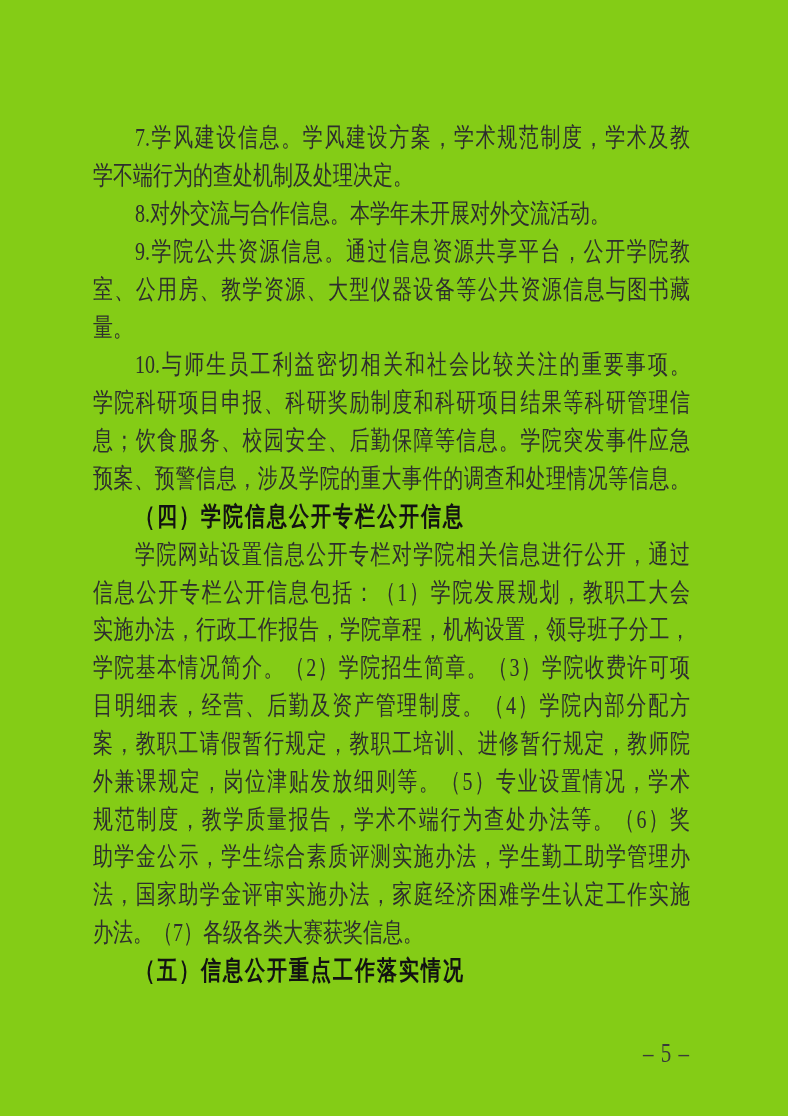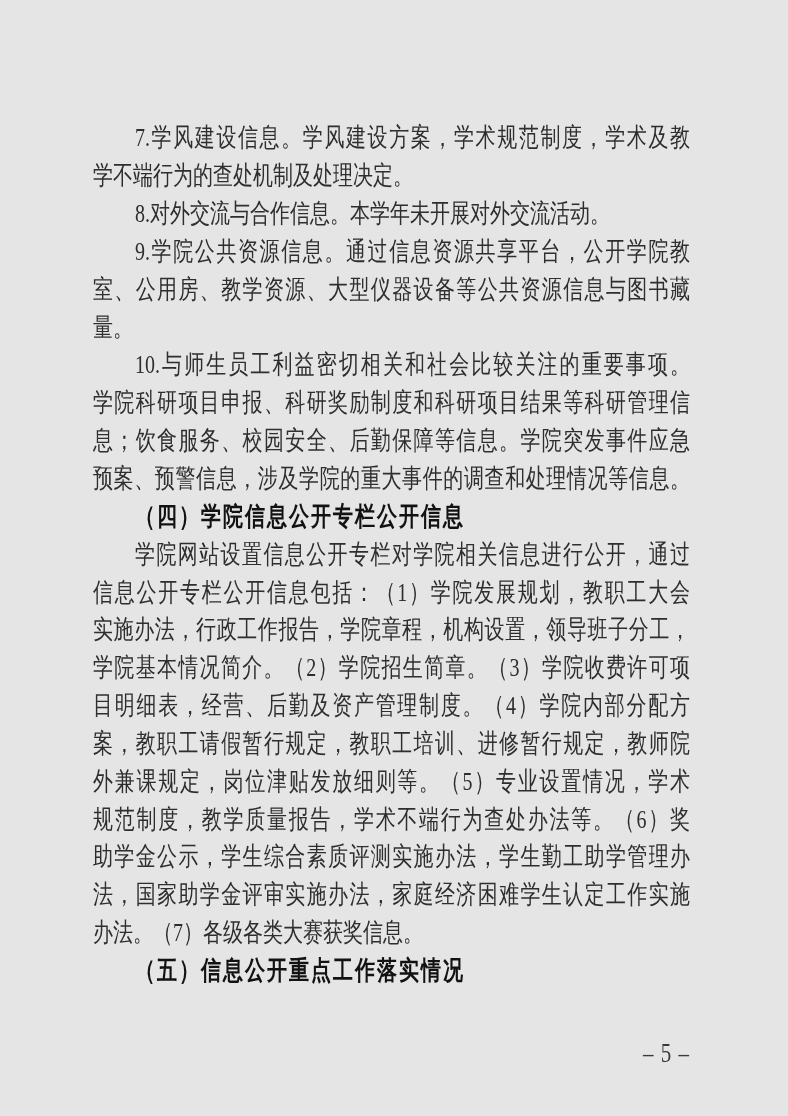--- a/index.html
+++ b/index.html
@@ -11,7 +11,7 @@
   .page {
     position: relative;
     width: 788px; height: 1116px;
-    background: #e5e5e5;
+    background: #84cc16;
     overflow: hidden;
   }
   .doc-body {

